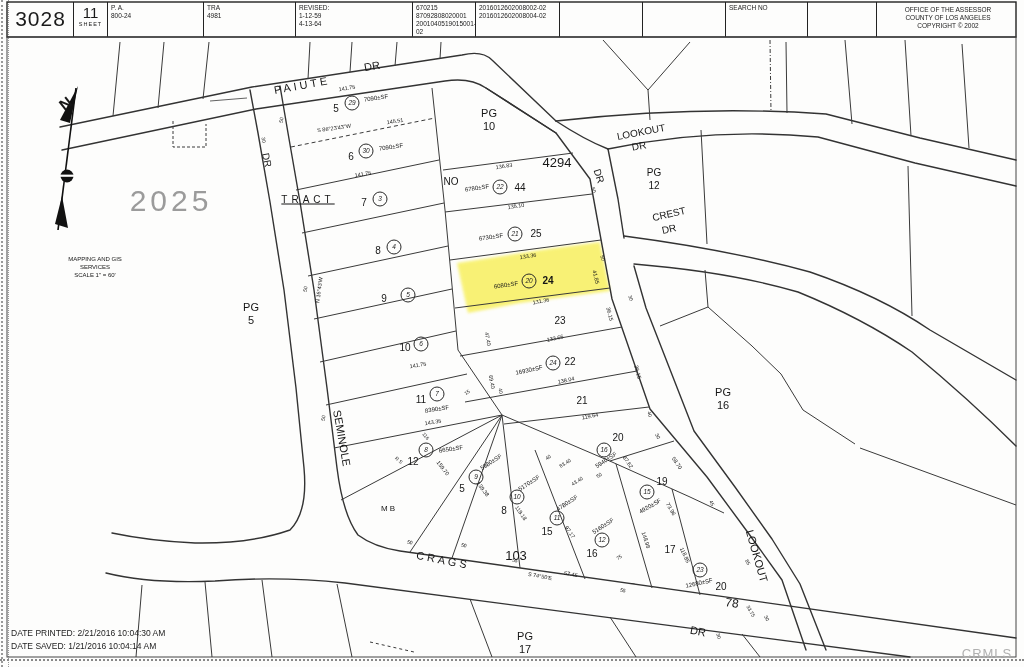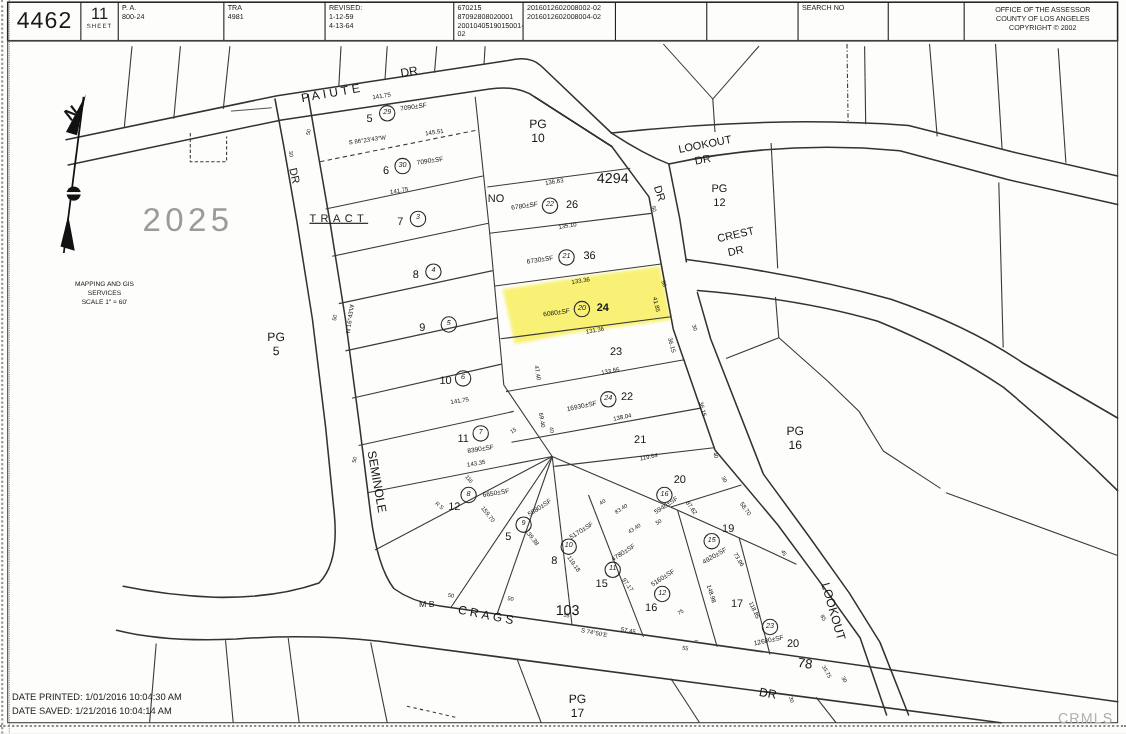--- a/index.html
+++ b/index.html
@@ -29,7 +29,7 @@
   <div id="edge-left"></div>
 
   <div>
-    <div class="cell" id="hdr-book" style="left:8px;width:66px;">4462</div>
+    <div class="cell" id="hdr-book" style="left:8px;width:66px;">3028</div>
     <div class="cell" id="hdr-sheet" style="left:74px;width:34px;">
       <span class="num">11</span>
       <span class="cap">SHEET</span>

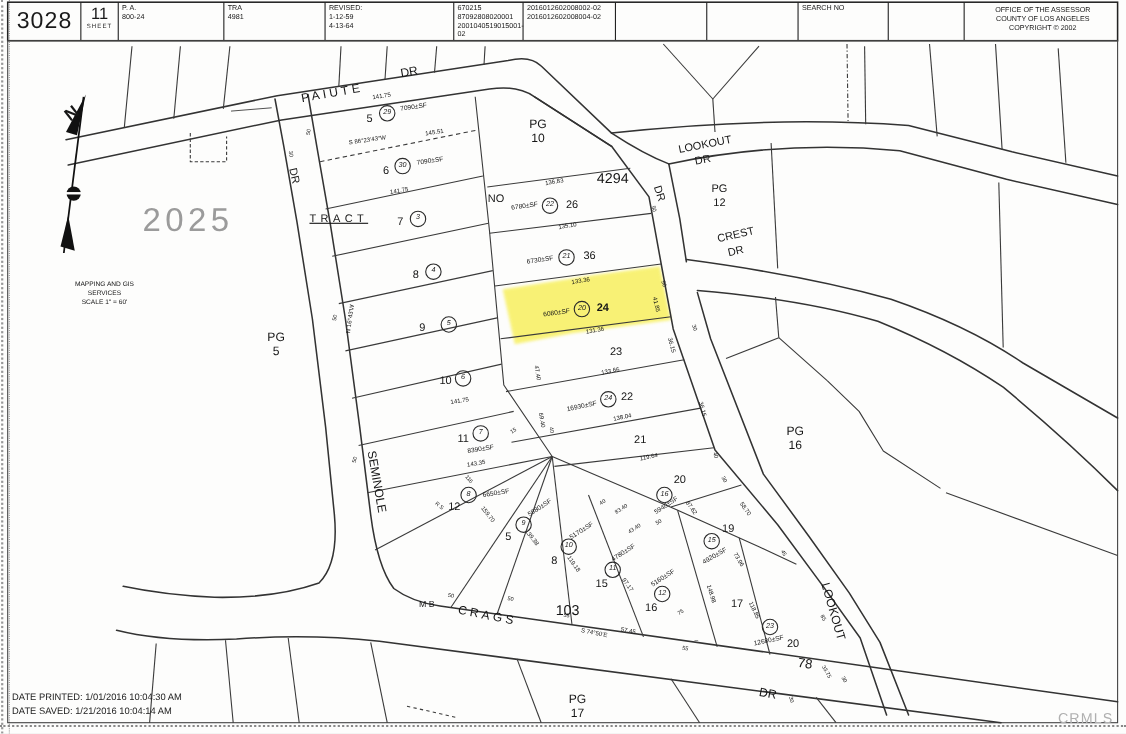--- a/index.html
+++ b/index.html
@@ -236,7 +236,7 @@
       <span class="lbl " style="left: 560px; top: 320px; font-size: 10px;">23</span>
       <span class="lbl b" style="left: 548px; top: 280px; font-size: 10px;">24</span>
       <span class="lbl " style="left: 536px; top: 233px; font-size: 10px;">36</span>
-      <span class="lbl " style="left: 520px; top: 187px; font-size: 10px;">26</span>
+      <span class="lbl " style="left: 520px; top: 187px; font-size: 10px;">44</span>
       <span class="lbl " style="left: 516px; top: 555px; font-size: 13px;">103</span>
       <span class="lbl " style="left: 732px; top: 603px; font-size: 12px; --r: 8deg;">78</span>
       <span class="lbl " style="left: 388px; top: 549px; font-size: 8px;">M B</span>

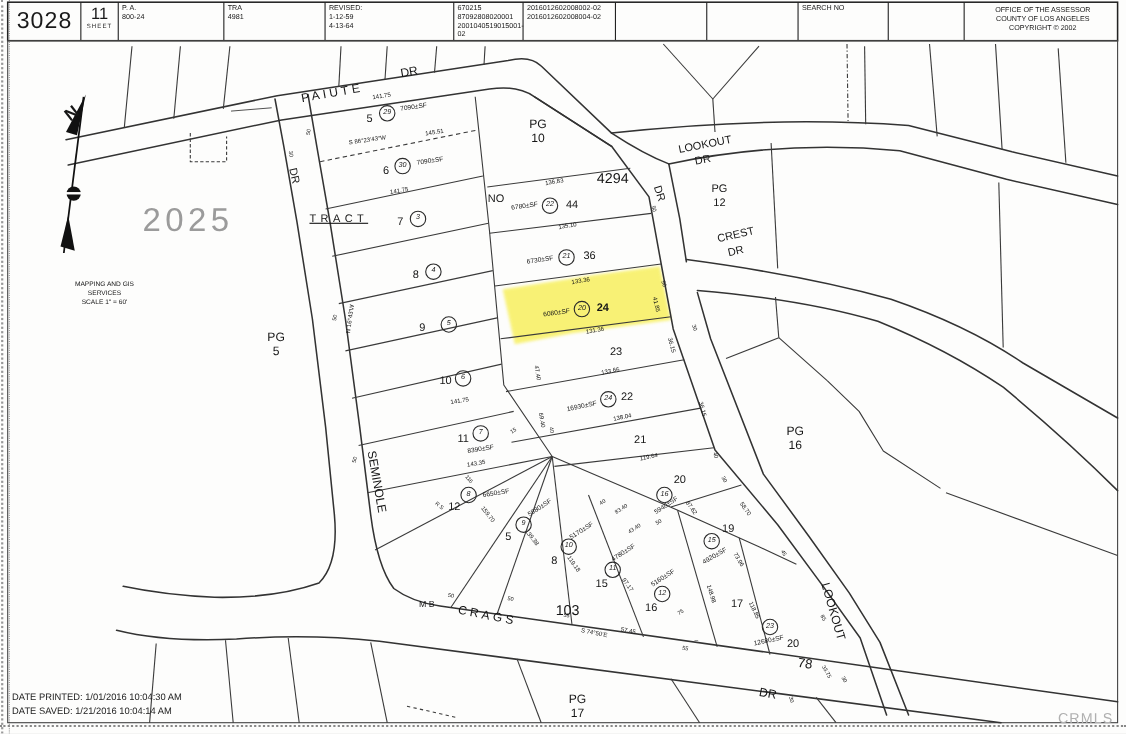--- a/index.html
+++ b/index.html
@@ -235,7 +235,7 @@
       <span class="lbl " style="left: 570px; top: 361px; font-size: 10px;">22</span>
       <span class="lbl " style="left: 560px; top: 320px; font-size: 10px;">23</span>
       <span class="lbl b" style="left: 548px; top: 280px; font-size: 10px;">24</span>
-      <span class="lbl " style="left: 536px; top: 233px; font-size: 10px;">36</span>
+      <span class="lbl " style="left: 536px; top: 233px; font-size: 10px;">25</span>
       <span class="lbl " style="left: 520px; top: 187px; font-size: 10px;">44</span>
       <span class="lbl " style="left: 516px; top: 555px; font-size: 13px;">103</span>
       <span class="lbl " style="left: 732px; top: 603px; font-size: 12px; --r: 8deg;">78</span>

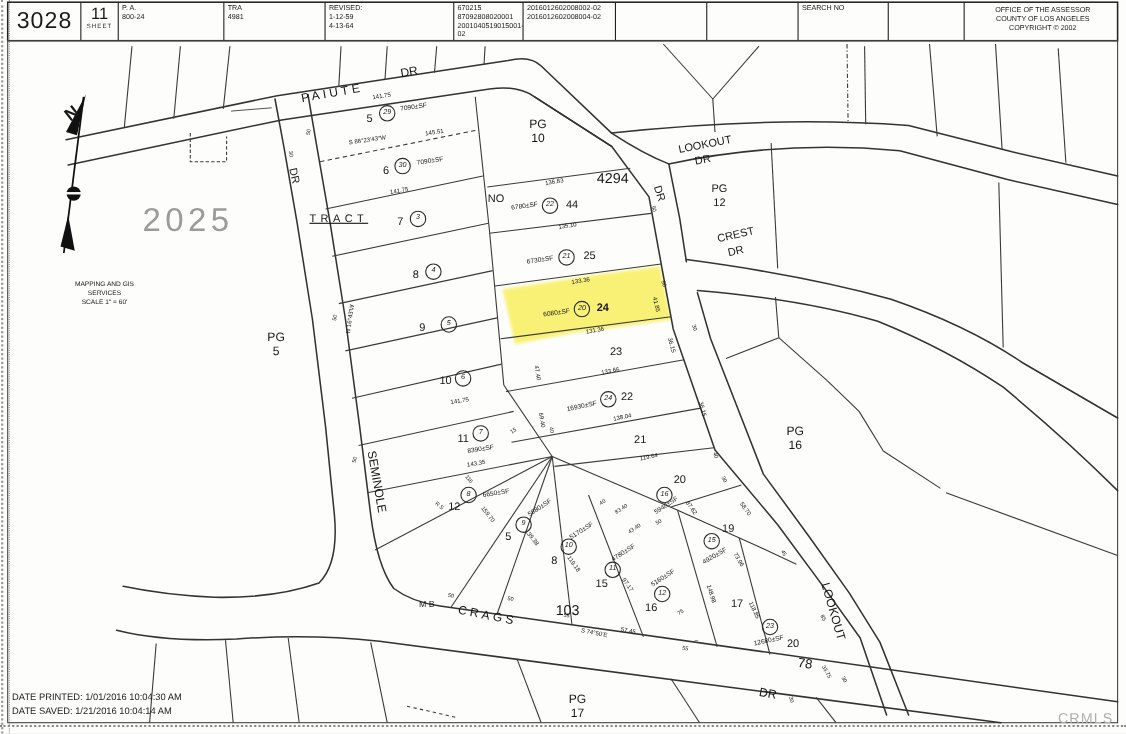--- a/index.html
+++ b/index.html
@@ -239,7 +239,7 @@
       <span class="lbl " style="left: 520px; top: 187px; font-size: 10px;">44</span>
       <span class="lbl " style="left: 516px; top: 555px; font-size: 13px;">103</span>
       <span class="lbl " style="left: 732px; top: 603px; font-size: 12px; --r: 8deg;">78</span>
-      <span class="lbl " style="left: 388px; top: 549px; font-size: 8px;">M B</span>
+      <span class="lbl " style="left: 388px; top: 508px; font-size: 8px;">M B</span>
       <span class="lbl " style="left: 376px; top: 98px; font-size: 6px; --r: -8deg;">7090±SF</span>
       <span class="lbl " style="left: 391px; top: 147px; font-size: 6px; --r: -8deg;">7090±SF</span>
       <span class="lbl " style="left: 477px; top: 188px; font-size: 6px; --r: -8deg;">6780±SF</span>

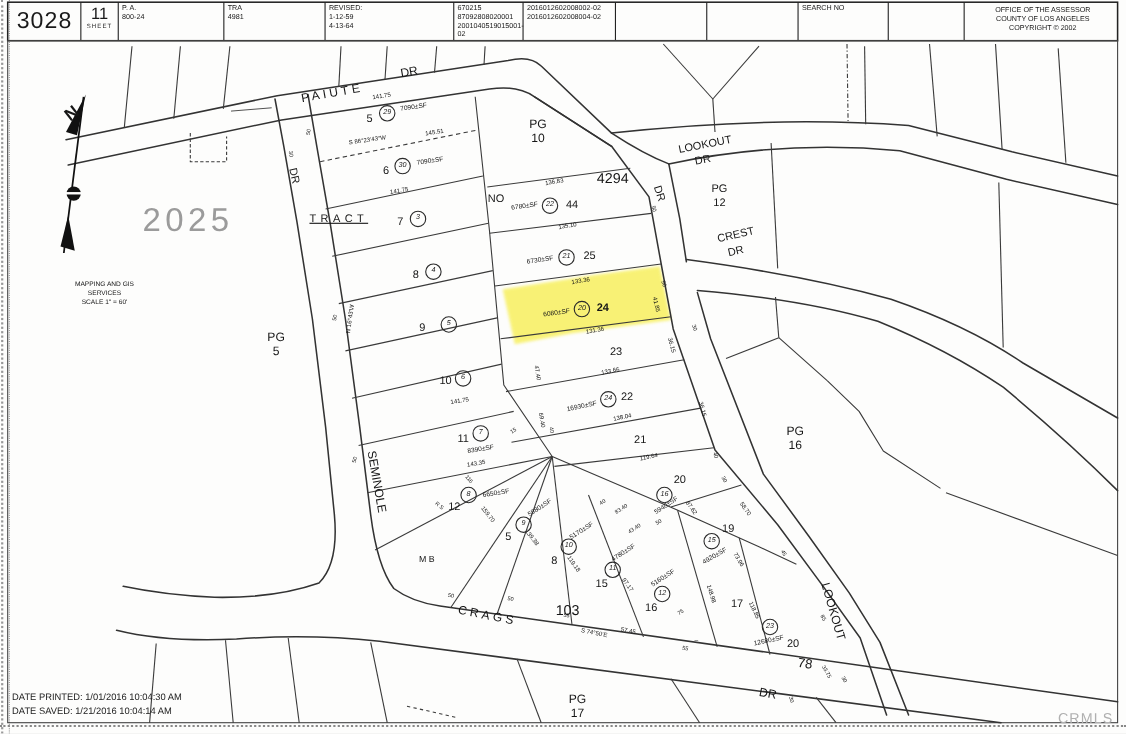--- a/index.html
+++ b/index.html
@@ -334,7 +334,7 @@
       <span class="circ" style="left: 500px; top: 187px;">22</span>
     </div>
 
-  <div class="footer-txt" style="left:11px;top:628px;">DATE PRINTED: 1/01/2016 10:04:30 AM</div>
+  <div class="footer-txt" style="left:11px;top:628px;">DATE PRINTED: 2/21/2016 10:04:30 AM</div>
   <div class="footer-txt" style="left:11px;top:641px;">DATE SAVED: 1/21/2016 10:04:14 AM</div>
   <div class="lbl crmls" style="left:987px;top:653px;font-size:13px;">CRMLS</div>
 

